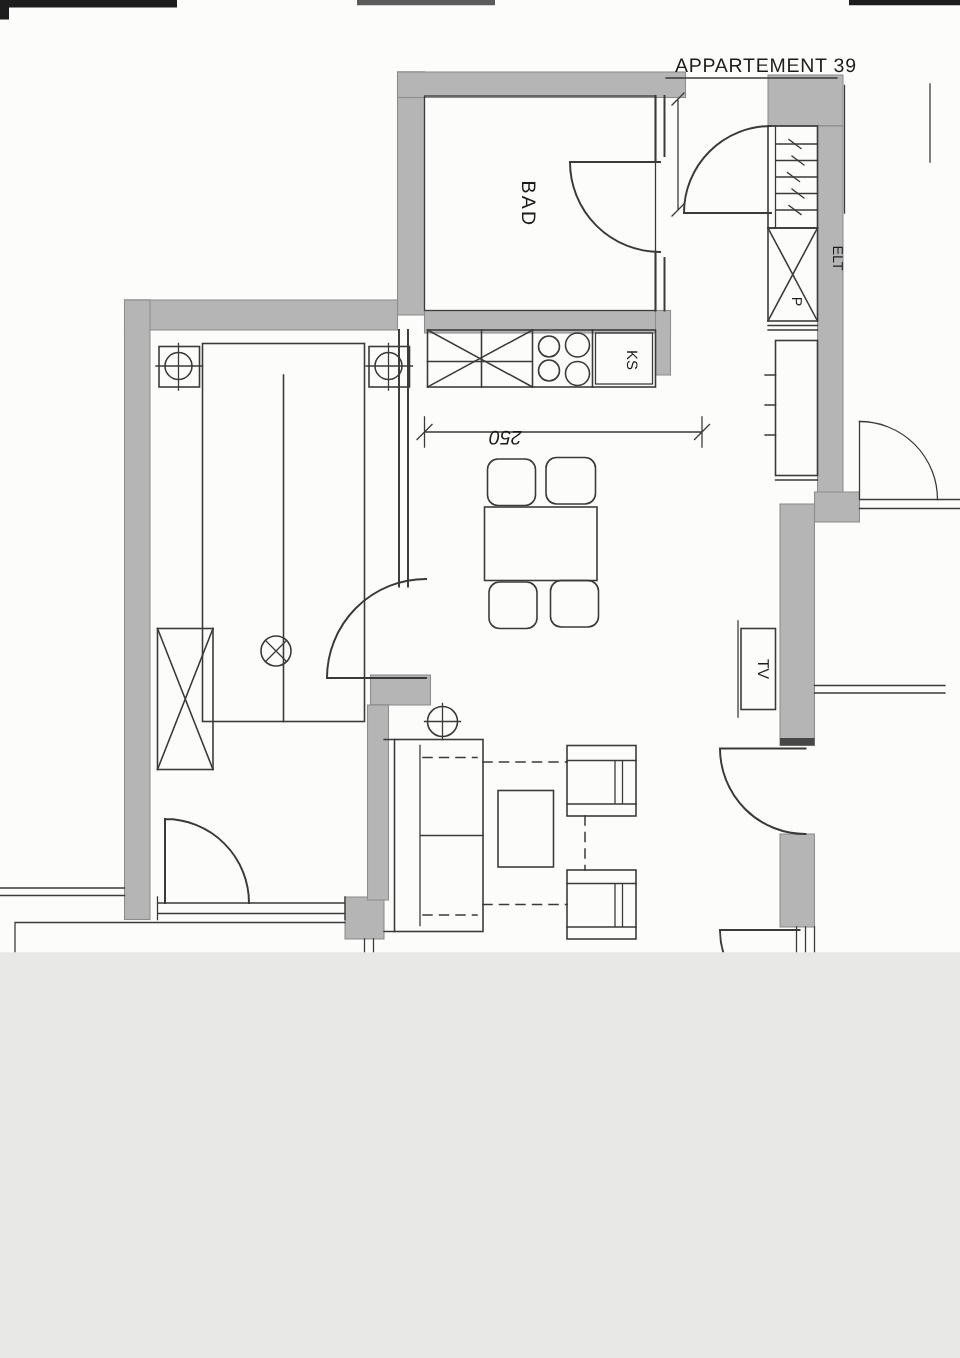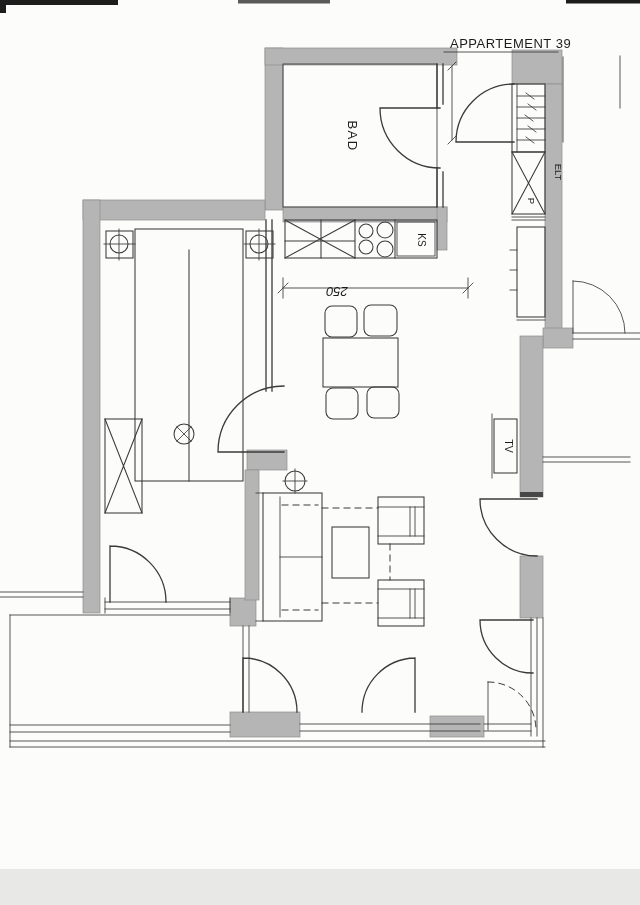--- a/index.html
+++ b/index.html
@@ -4,7 +4,7 @@
 <style>
   html,body{margin:0;padding:0;background:#e8e8e6;}
   .page{
-    position:relative;width:640px;height:869px;margin:0 auto;
+    position:relative;width:640px;height:635px;margin:0 auto;
     background:var(--paper,#fcfcfa);overflow:hidden;
     font-family:"Liberation Sans",sans-serif;
   }

